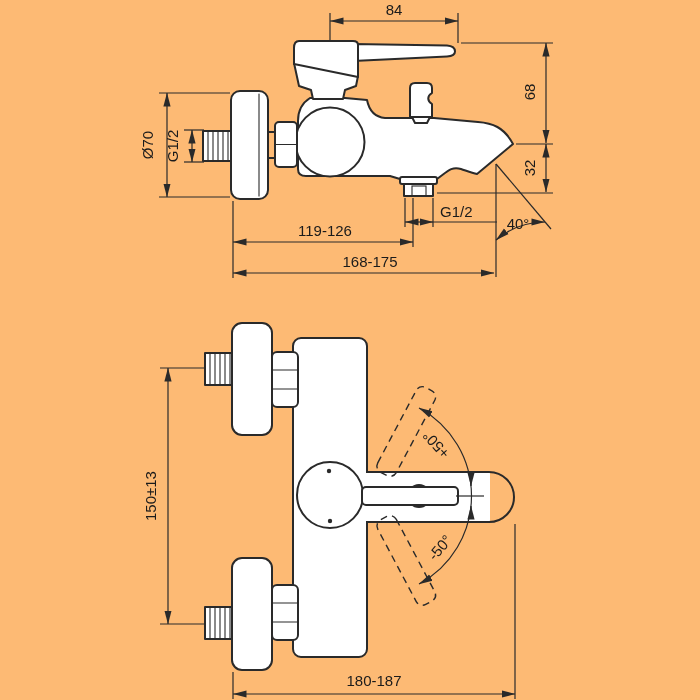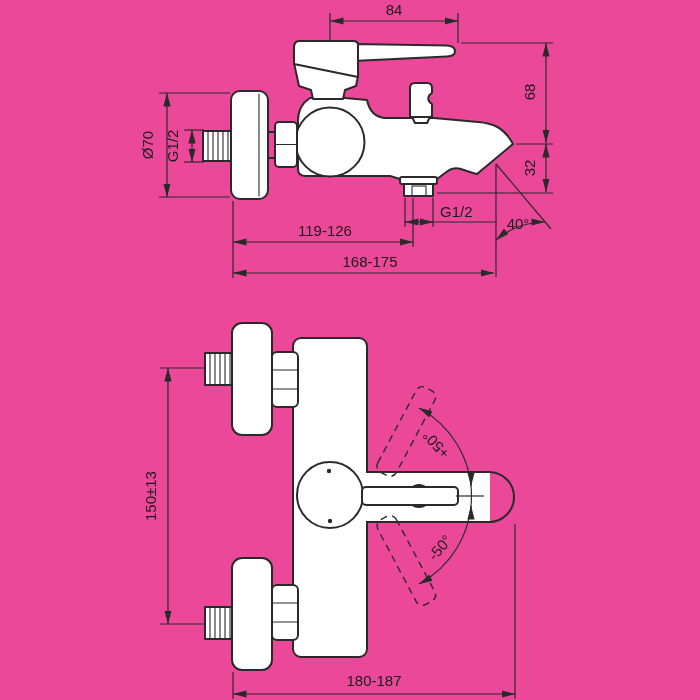--- a/index.html
+++ b/index.html
@@ -3,7 +3,7 @@
 <meta charset="utf-8">
 <style>
   html,body{margin:0;padding:0;background:#ffffff;}
-  .stage{width:700px;height:700px;background:#ec4899;position:relative;font-family:"Liberation Sans",sans-serif;}
+  .stage{width:700px;height:700px;background:#fdba74;position:relative;font-family:"Liberation Sans",sans-serif;}
   svg{display:block;}
   .part{fill:#ffffff;stroke:#2a2a2a;stroke-width:2;stroke-linejoin:round;stroke-linecap:round;}
   .partline{fill:none;stroke:#2a2a2a;stroke-width:2;stroke-linecap:round;}

